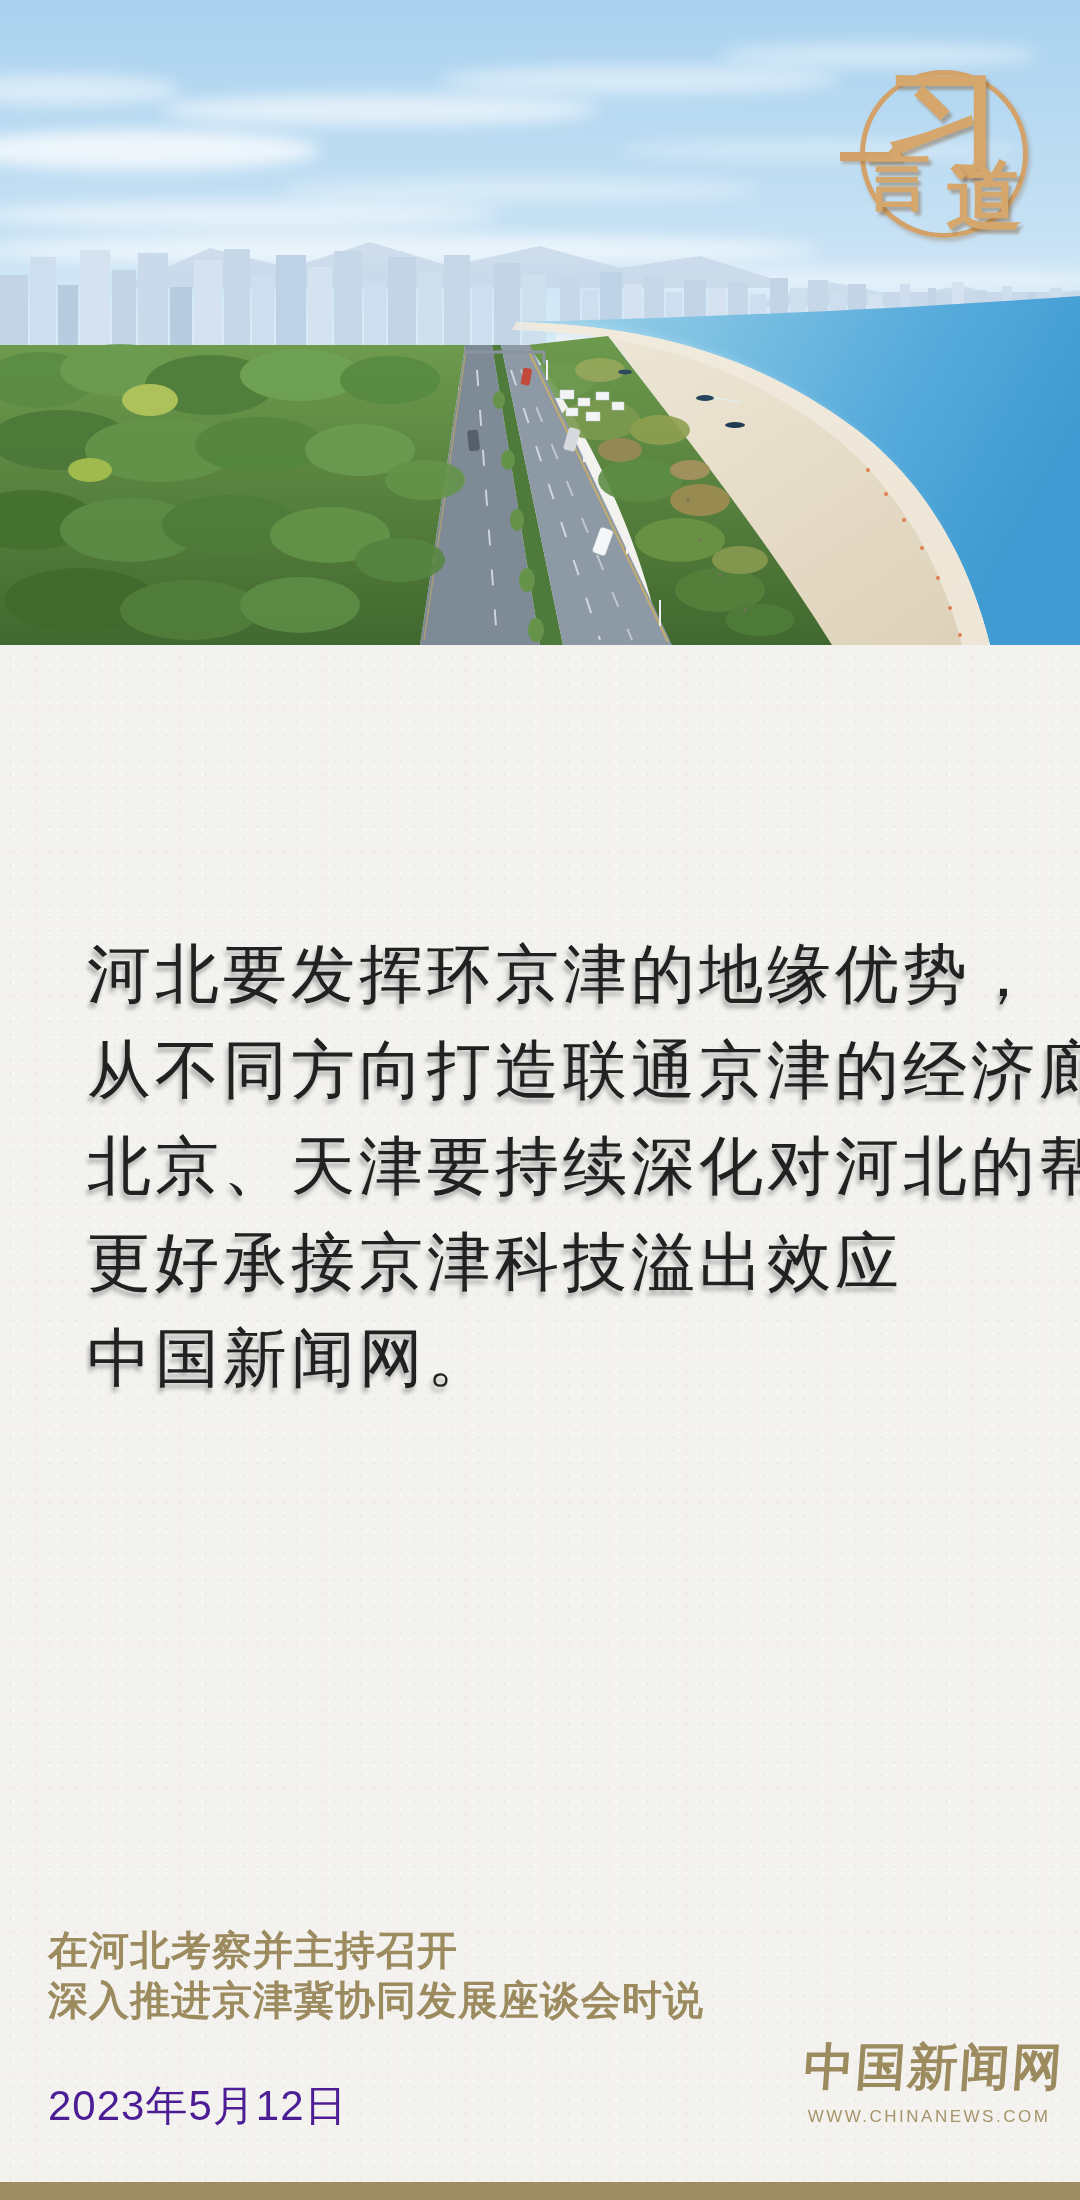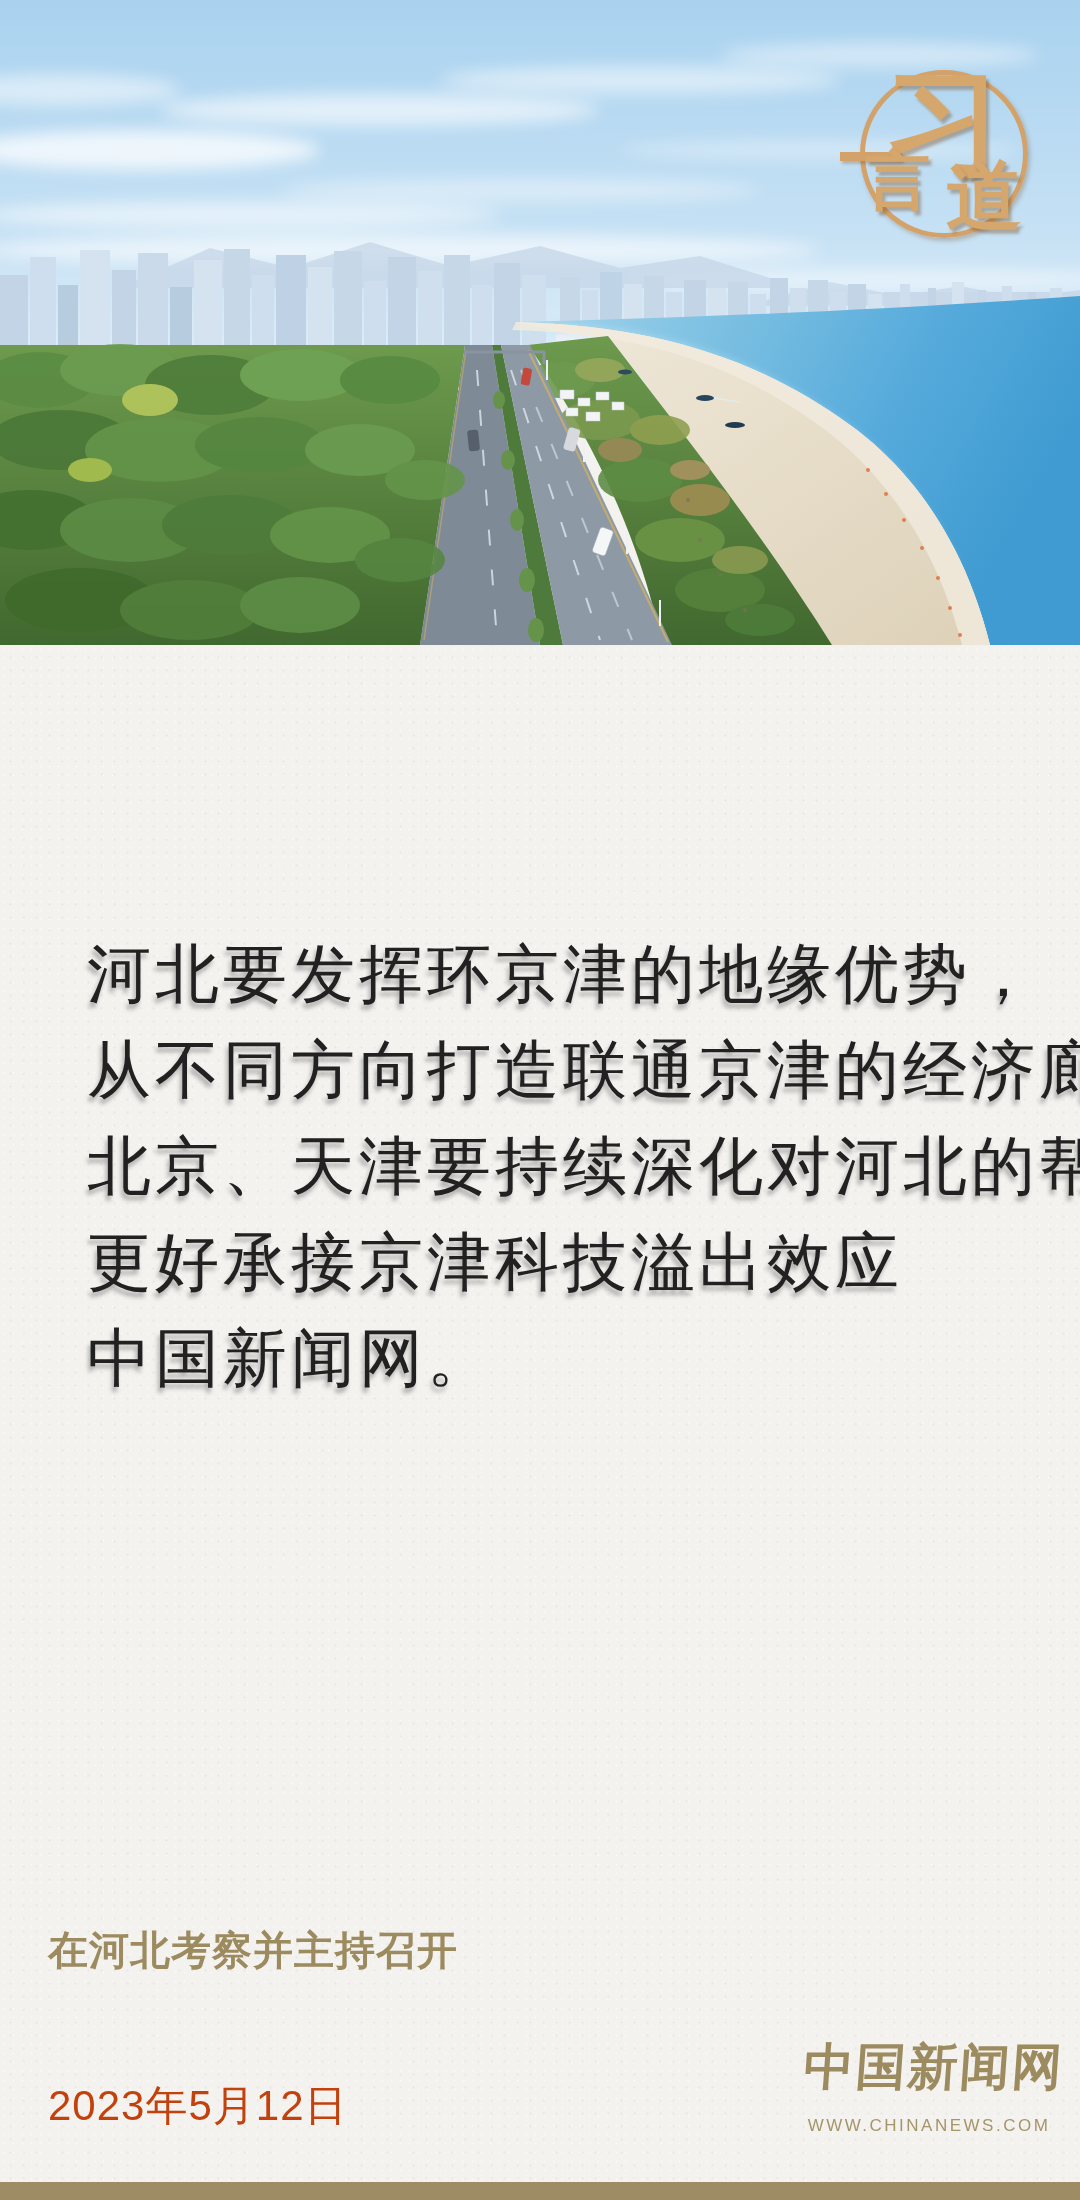--- a/index.html
+++ b/index.html
@@ -286,6 +286,7 @@
 
   <div class="attribution">
     <div class="attr-line">在河北考察并主持召开</div>
+    <div class="attr-line">深入推进京津冀协同发展座谈会时说</div>
   </div>
   <div class="date">2023年5月12日</div>
 

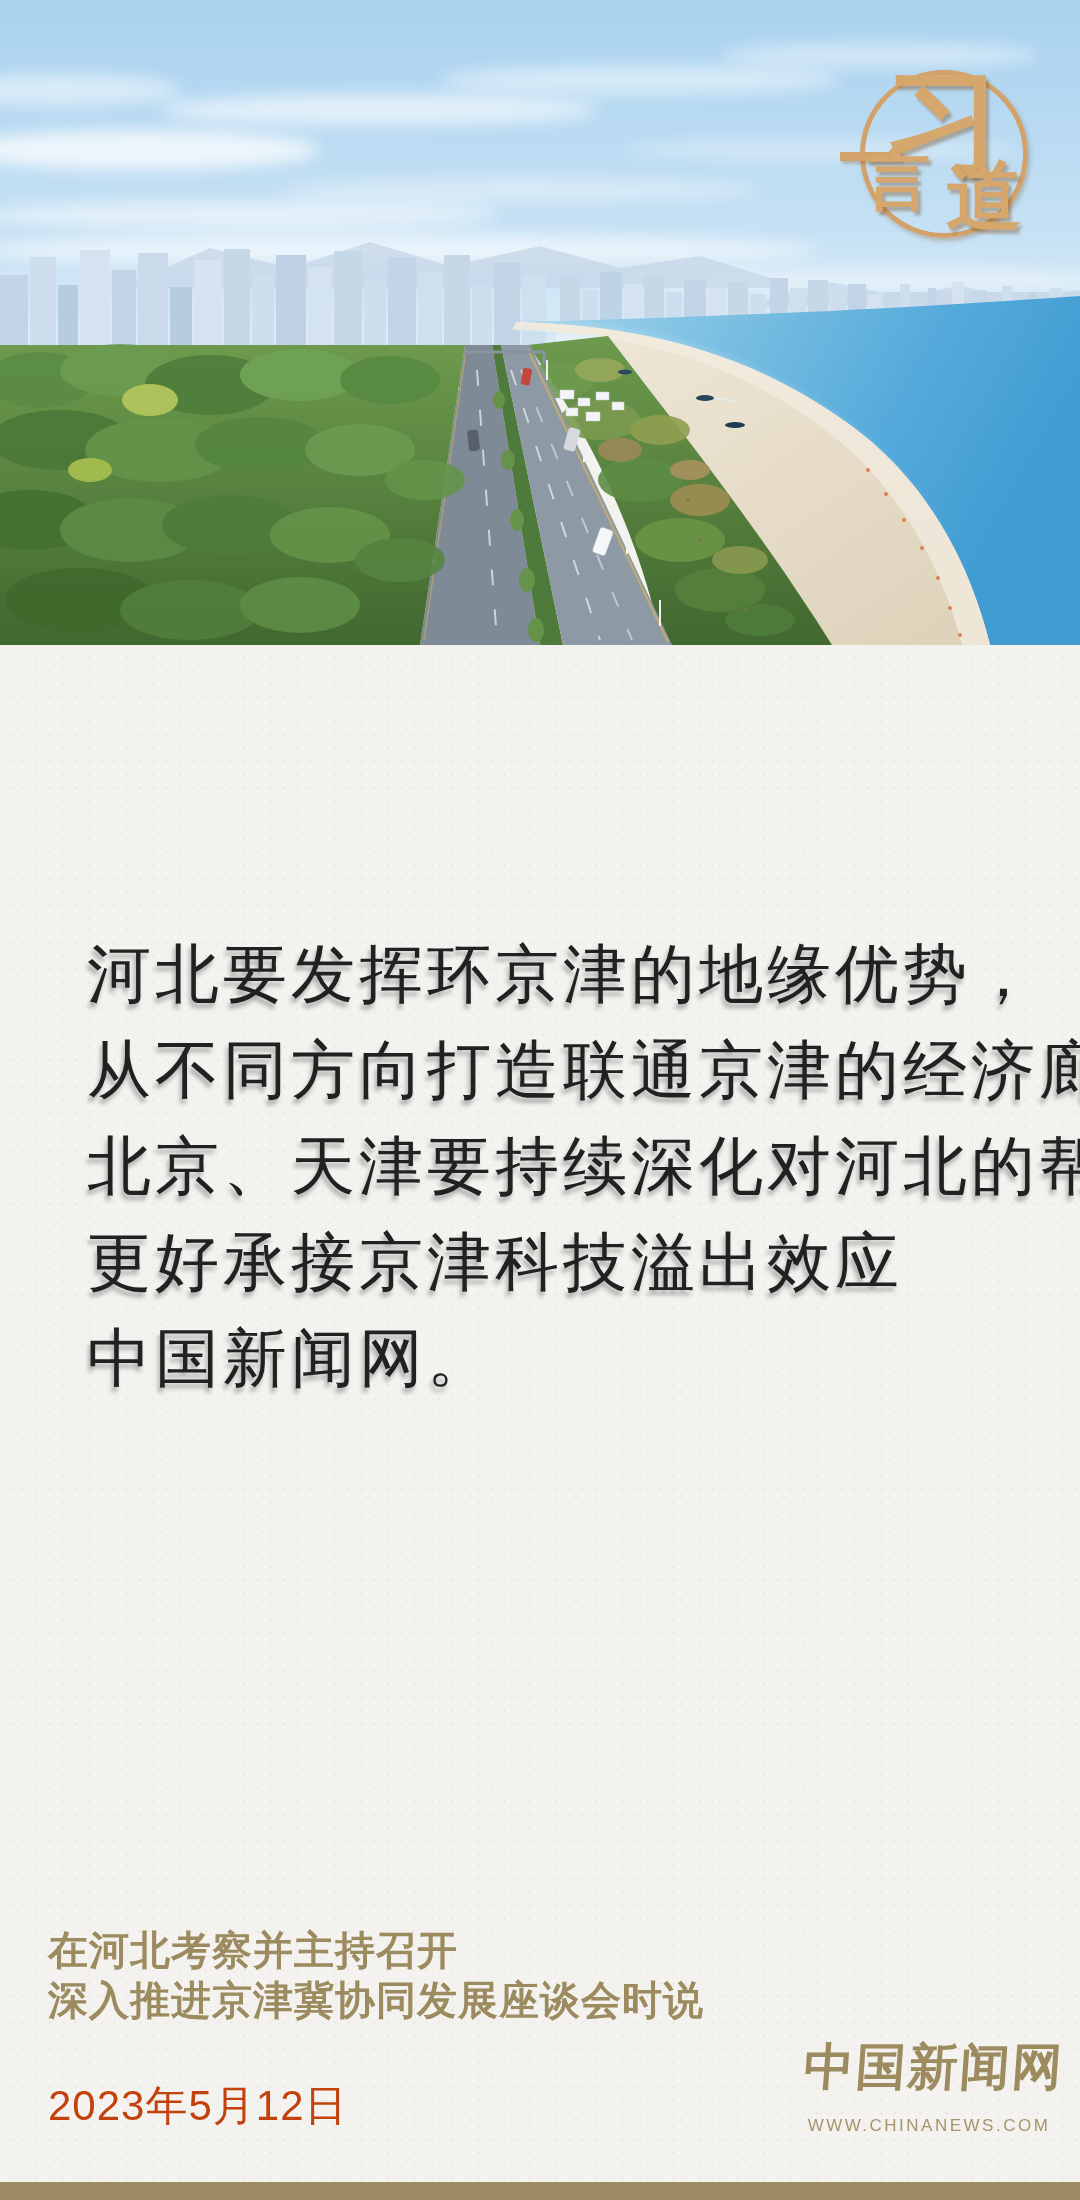--- a/index.html
+++ b/index.html
@@ -32,7 +32,7 @@
   
   .attribution{position:absolute;left:48px;top:1925px;color:#9d8b60;font-weight:bold;}
   .attr-line{font-size:40px;line-height:50px;letter-spacing:1px;white-space:nowrap;}
-  .date{position:absolute;left:48px;top:2082px;font-size:42px;line-height:48px;color:#c2410c;
+  .date{position:absolute;left:48px;top:2082px;font-size:42px;line-height:48px;color:#4c1d95;
       letter-spacing:1px;}
   
   .brand{position:absolute;right:26px;top:2038px;width:250px;text-align:center;}

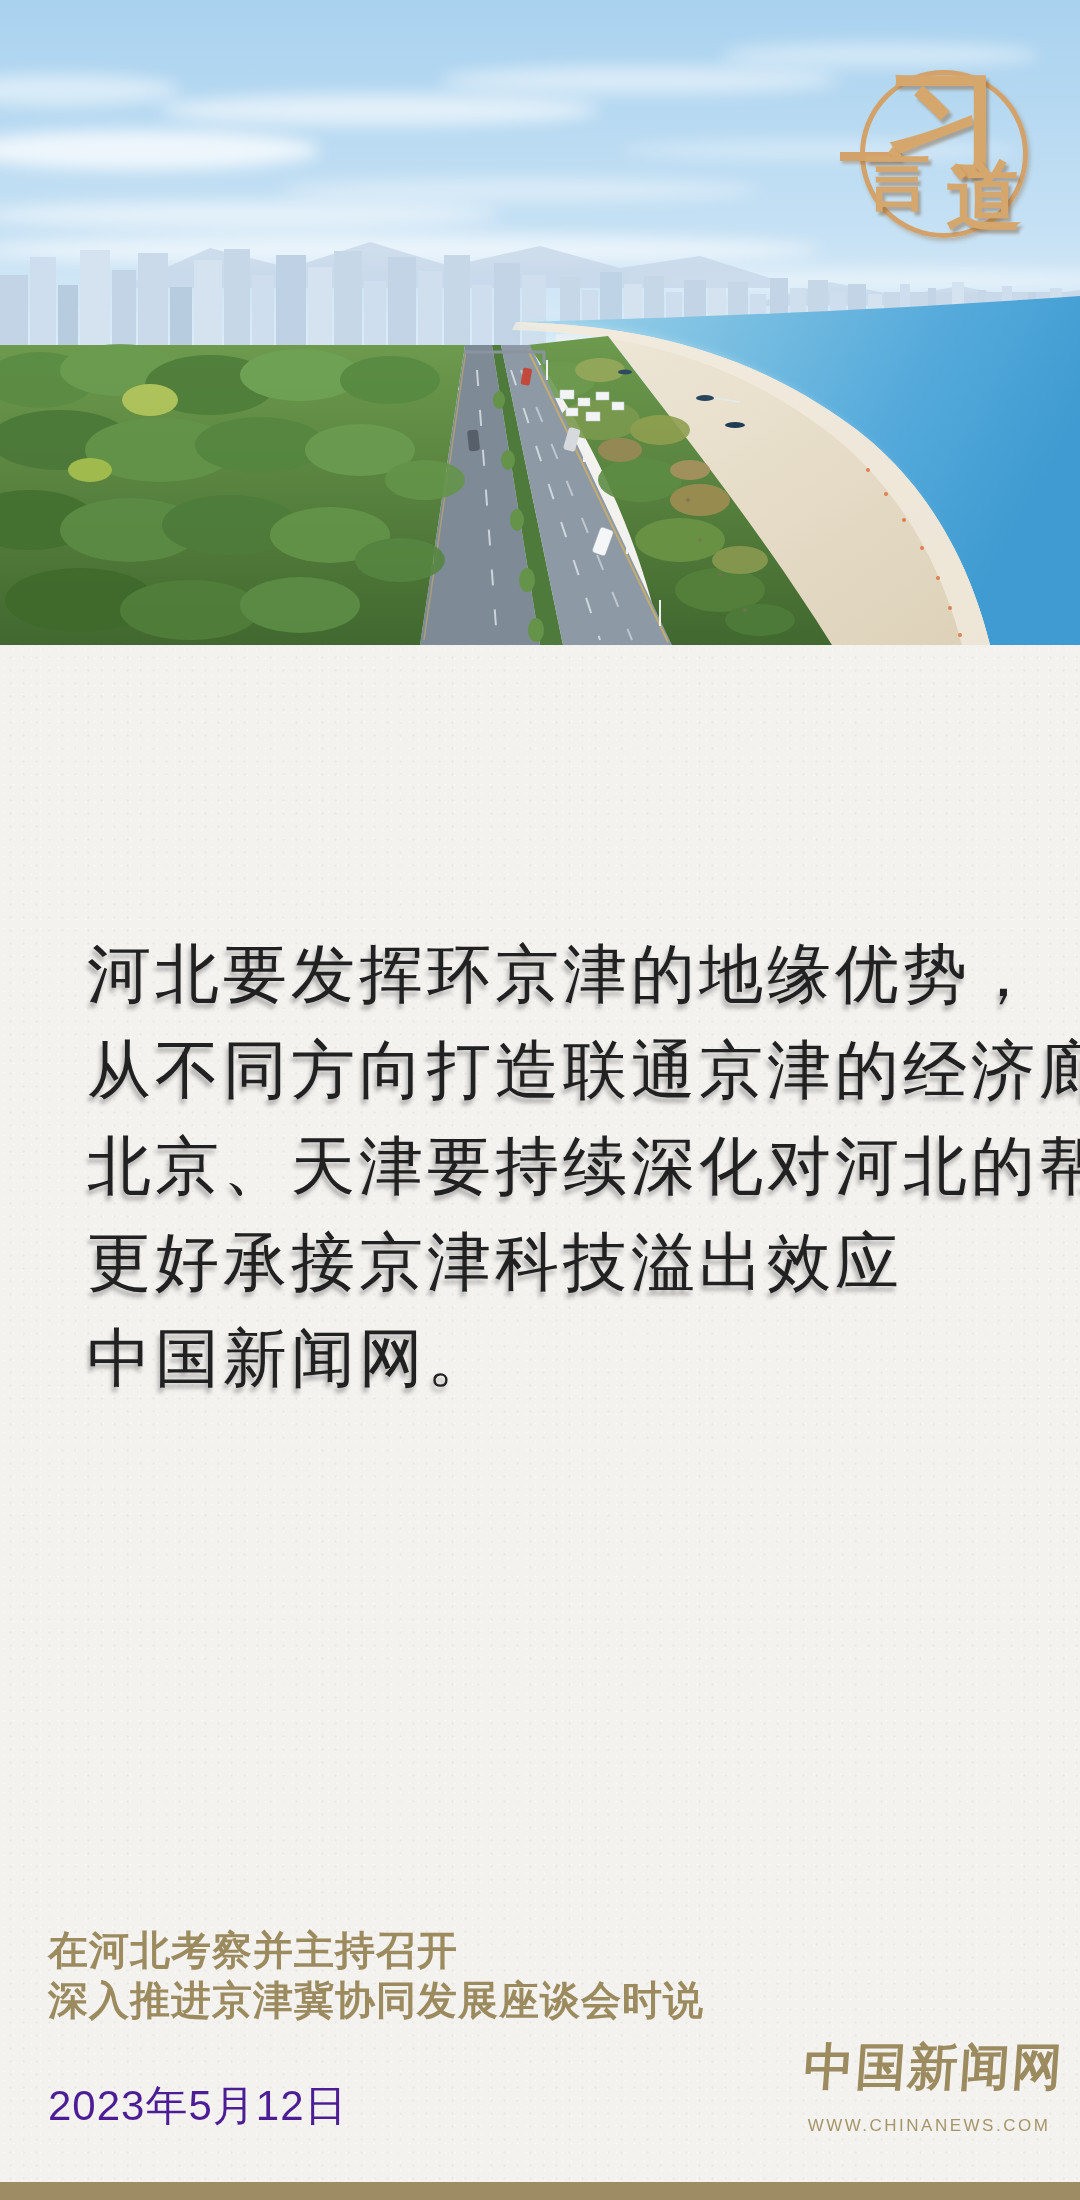--- a/index.html
+++ b/index.html
@@ -38,7 +38,7 @@
   .brand{position:absolute;right:26px;top:2038px;width:250px;text-align:center;}
   .brand-name{font-family:"Liberation Serif","DejaVu Serif",serif;font-weight:bold;font-size:50px;
       line-height:58px;color:#9d8b60;letter-spacing:2px;transform:skewX(-4deg);white-space:nowrap;}
-  .brand-url{margin-top:20px;font-size:17px;letter-spacing:2.5px;color:#a6956a;white-space:nowrap;}
+  .brand-url{margin-top:11px;font-size:17px;letter-spacing:2.5px;color:#a6956a;white-space:nowrap;}
   
   .bottom-bar{position:absolute;left:0;top:2182px;width:1080px;height:18px;background:#9d8c64;}
 </style>

